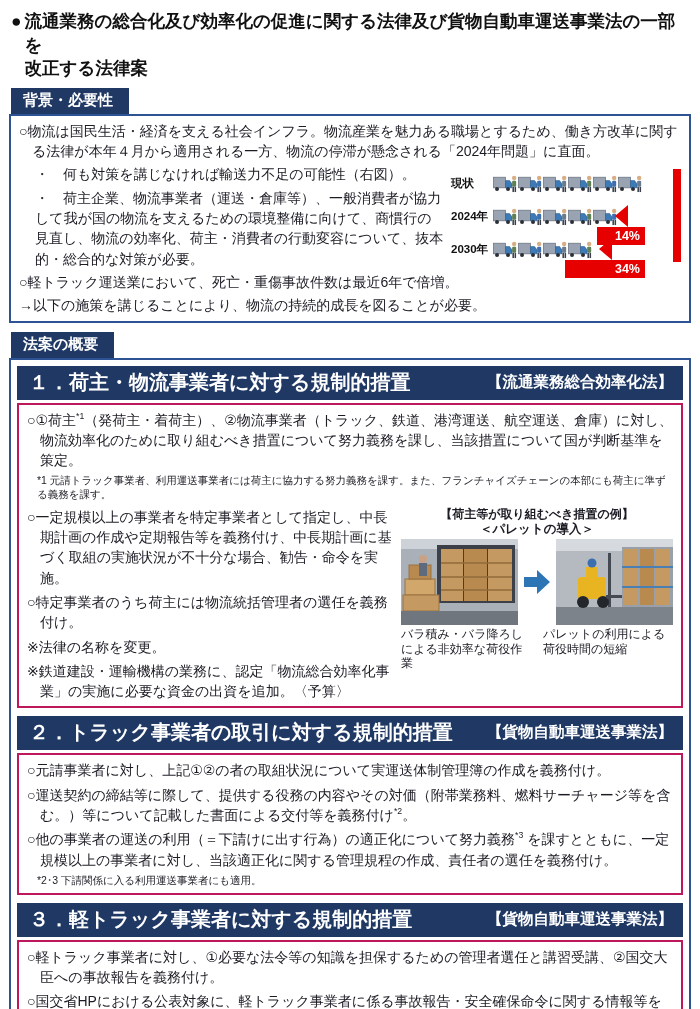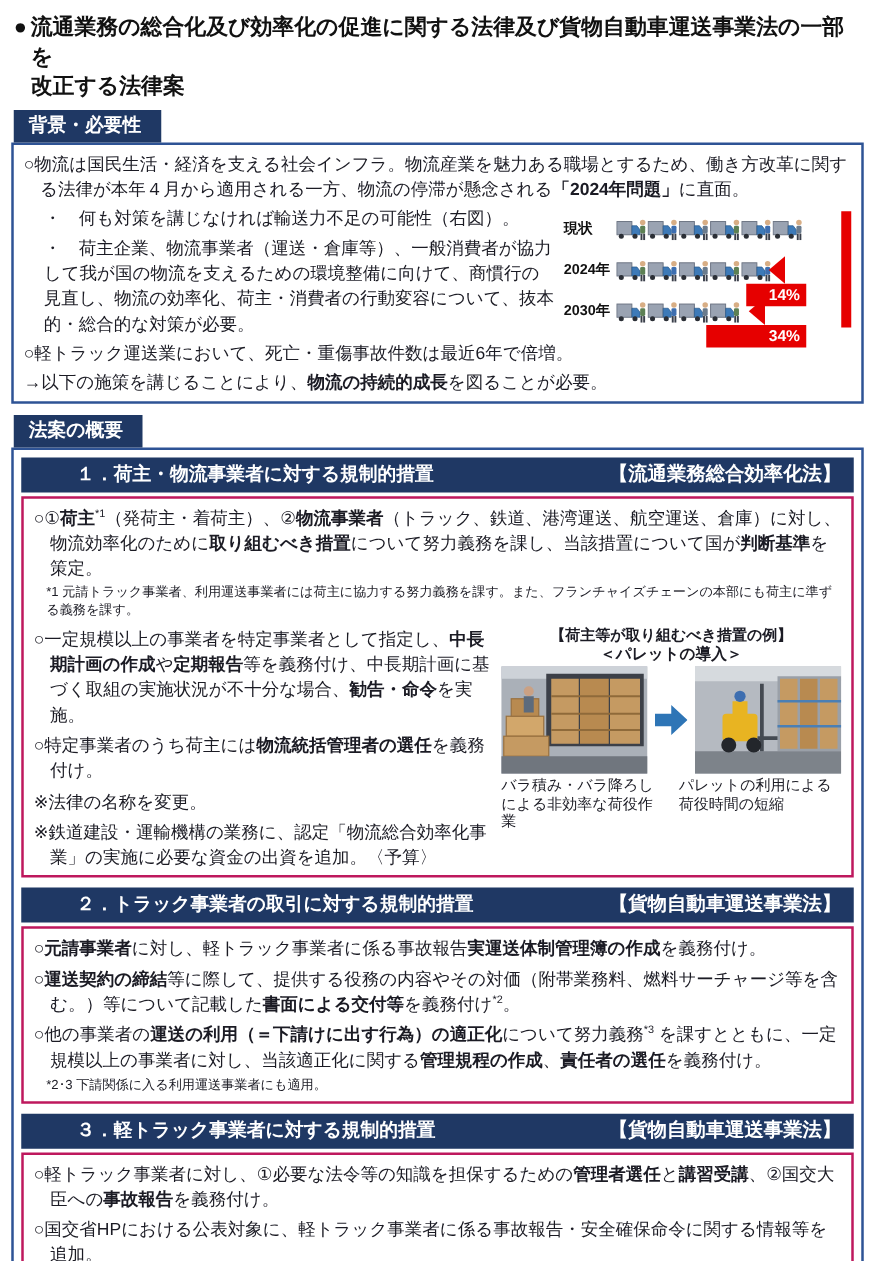--- a/index.html
+++ b/index.html
@@ -6,7 +6,7 @@
   html,body { width:700px; background:#ffffff; }
   body { font-family:"Liberation Sans","DejaVu Sans",sans-serif; color:#1b1b24; }
   .page { width:700px; height:1009px; padding:8px 9px 6px 9px; overflow:hidden; }
-  .b { font-weight:bold; }
+  .b { font-weight:normal; }
   sup { font-size:0.62em; vertical-align:super; line-height:0; }
 
   

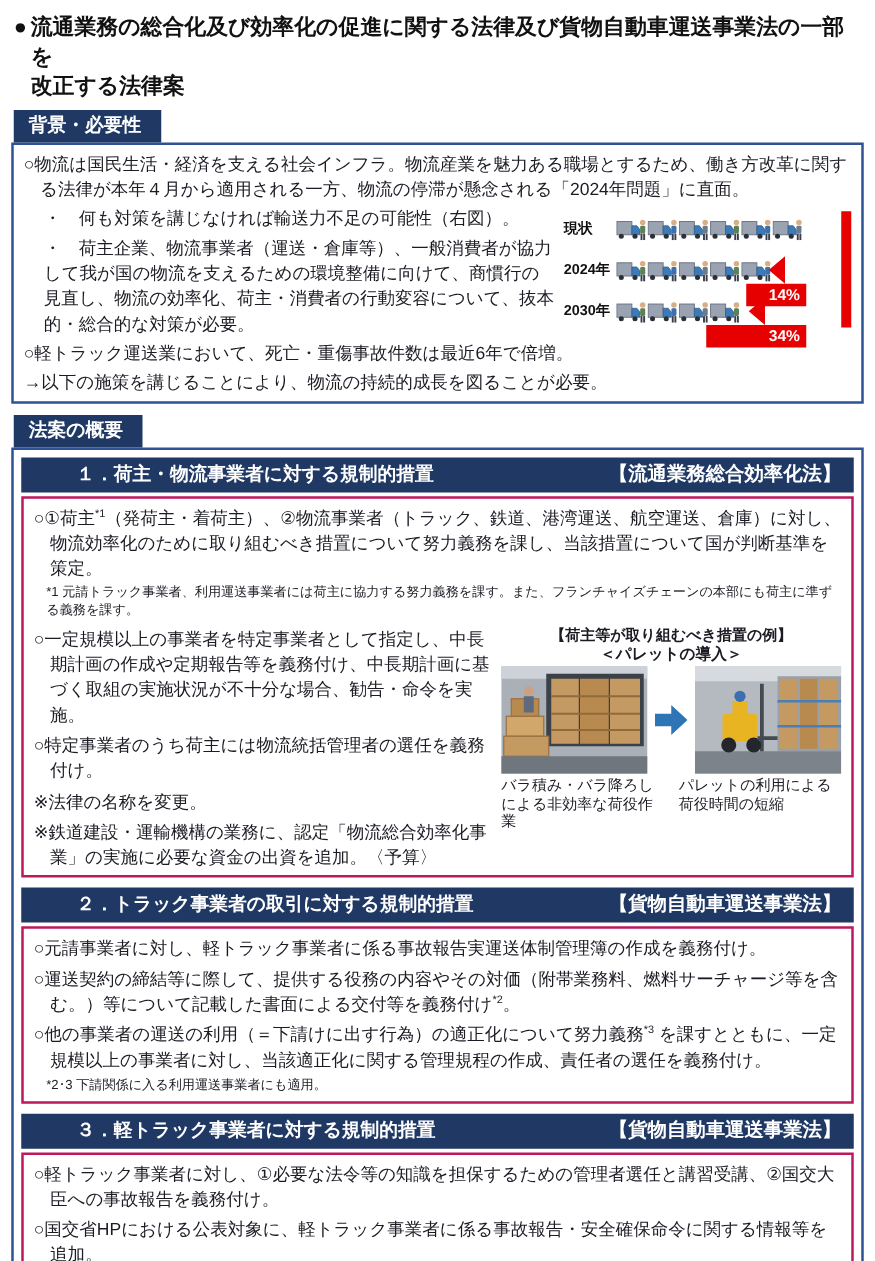--- a/index.html
+++ b/index.html
@@ -36,7 +36,7 @@
   .outer { border:2px solid #2e5395; padding:6px 6px 2px 6px; margin-bottom:11px; }
   .law-sec { margin-bottom:8px; }
   .sec-head { background:#1f3864; color:#fff; display:flex; justify-content:space-between; align-items:center; padding:3px 10px 4px 12px; margin-bottom:3px; }
-  .sec-head .t { font-size:15px; font-weight:bold;margin-left:32px; }
+  .sec-head .t { font-size:20px; font-weight:bold; }
   .sec-head .law { font-size:15.5px; font-weight:bold; }
   .sec-body { border:2px solid #be185d; padding:5px 8px 4px 8px; font-size:14px; line-height:1.45; background:#fff; overflow:hidden; }
   .sec-body p { margin-bottom:4px; }

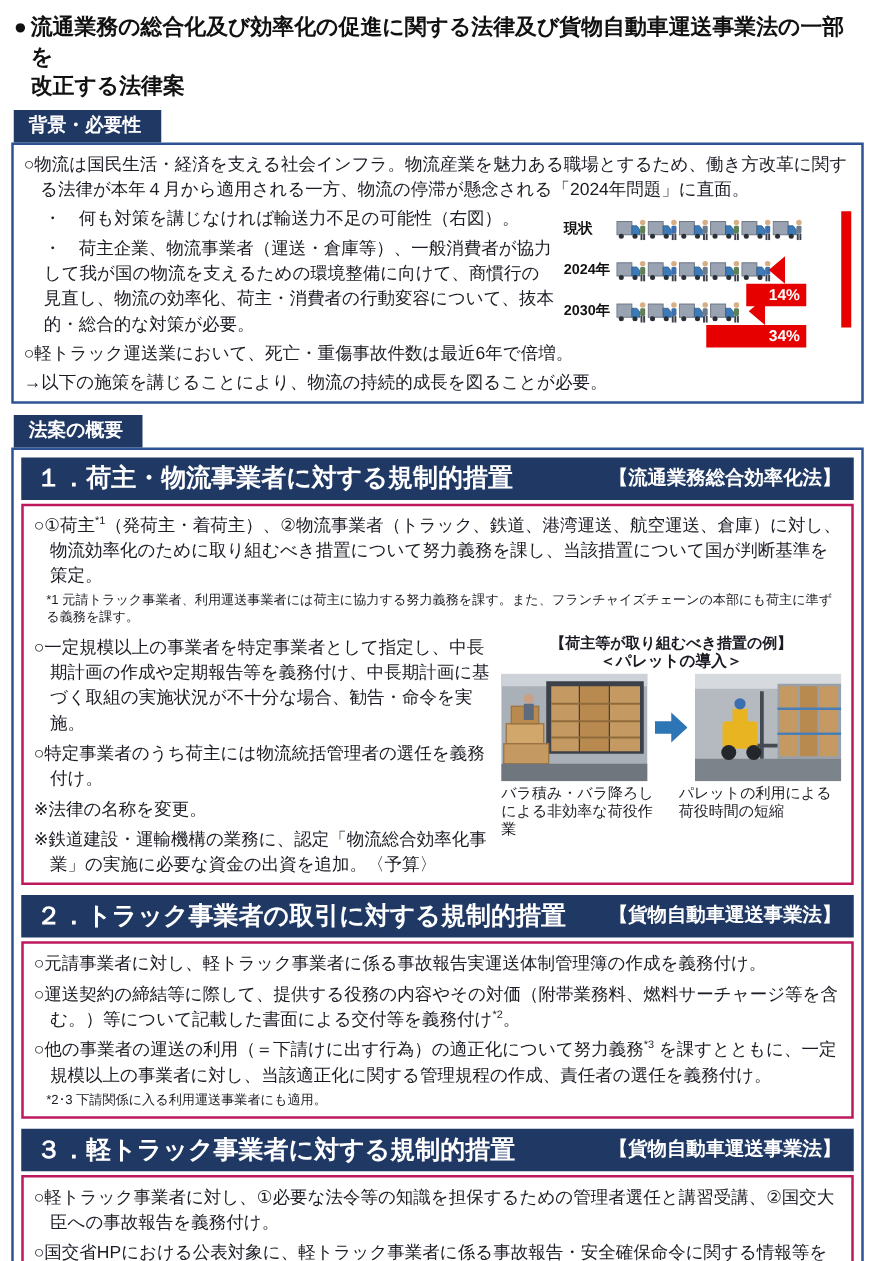--- a/index.html
+++ b/index.html
@@ -334,7 +334,7 @@
         <span class="law">【貨物自動車運送事業法】</span>
       </div>
       <div class="sec-body">
-        <p class="hang"><span>○</span><span class="b">元請事業者</span><span>に対し、軽トラック事業者に係る事故報告</span><span class="b">実運送体制管理簿の作成</span><span>を義務付け。</span></p>
+        <p class="hang"><span>○</span><span class="b">元請事業者</span><span>に対し、上記①②の者の取組状況について</span><span class="b">実運送体制管理簿の作成</span><span>を義務付け。</span></p>
         <p class="hang"><span>○</span><span class="b">運送契約の締結</span><span>等に際して、提供する役務の内容やその対価（附帯業務料、燃料サーチャージ等を含む。）等について記載した</span><span class="b">書面による交付等</span><span>を義務付け</span><sup>*2</sup><span>。</span></p>
         <p class="hang"><span>○他の事業者の</span><span class="b">運送の利用（＝下請けに出す行為）の適正化</span><span>について努力義務</span><sup>*3</sup><span> を課すとともに、一定規模以上の事業者に対し、当該適正化に関する</span><span class="b">管理規程の作成</span><span>、</span><span class="b">責任者の選任</span><span>を義務付け。</span></p>
         <div class="fn" style="margin-bottom:1px">*2･3 下請関係に入る利用運送事業者にも適用。</div>

